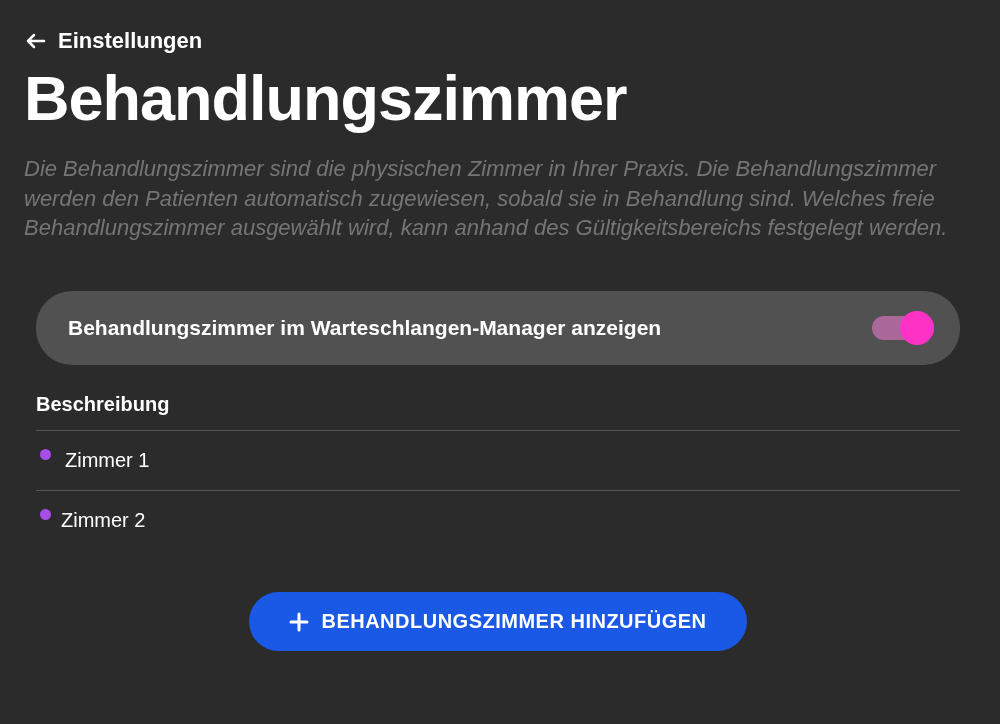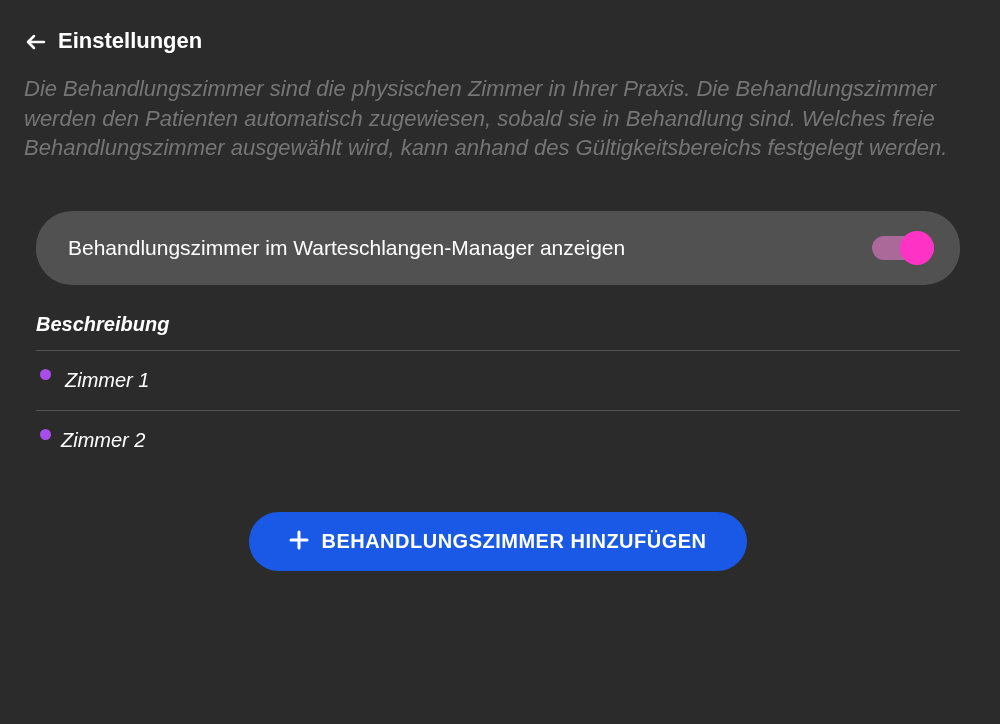--- a/index.html
+++ b/index.html
@@ -20,9 +20,9 @@
     }
     .breadcrumb {
       display: flex;
-      align-items: flex-end;
+      align-items: center;
       gap: 10px;
-      margin-bottom: 20px;
+      margin-bottom: 8px;
       cursor: pointer;
     }
     .back-arrow {

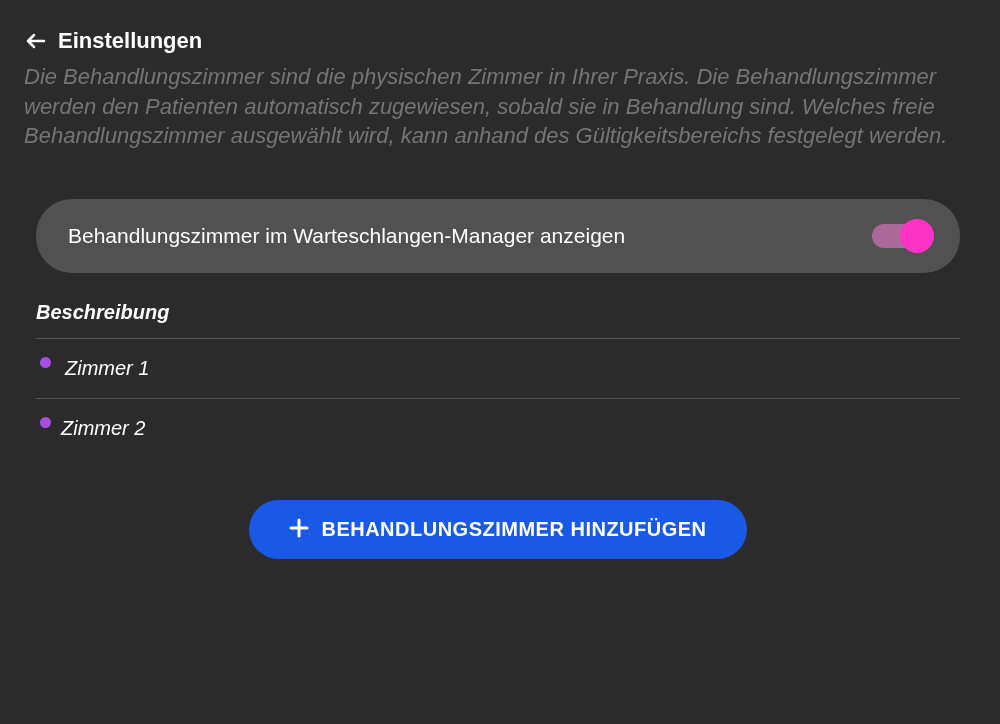--- a/index.html
+++ b/index.html
@@ -166,6 +166,7 @@
     <span class="breadcrumb-text">Einstellungen</span>
   </div>
 
+  <h1 class="page-title">Behandlungszimmer</h1>
 
   <p class="description">Die Behandlungszimmer sind die physischen Zimmer in Ihrer Praxis. Die Behandlungszimmer werden den Patienten automatisch zugewiesen, sobald sie in Behandlung sind. Welches freie Behandlungszimmer ausgewählt wird, kann anhand des Gültigkeitsbereichs festgelegt werden.</p>
 

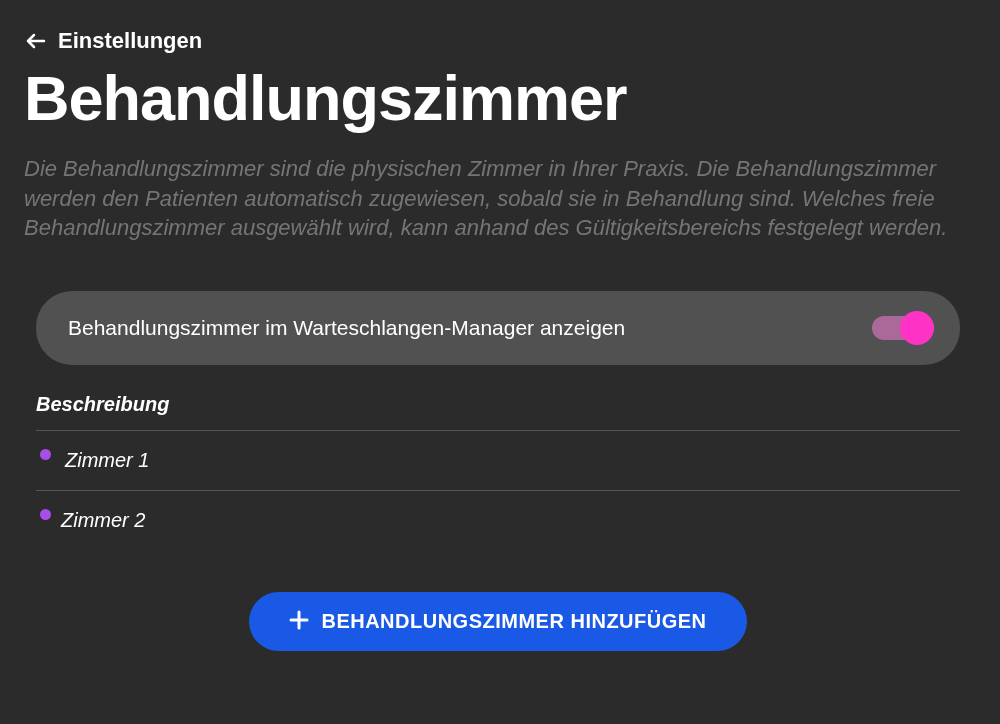--- a/index.html
+++ b/index.html
@@ -64,7 +64,7 @@
     .toggle-label {
       font-size: 21px;
       color: #ffffff;
-      font-weight: 400;
+      font-weight: 700;
     }
     .toggle-switch {
       position: relative;

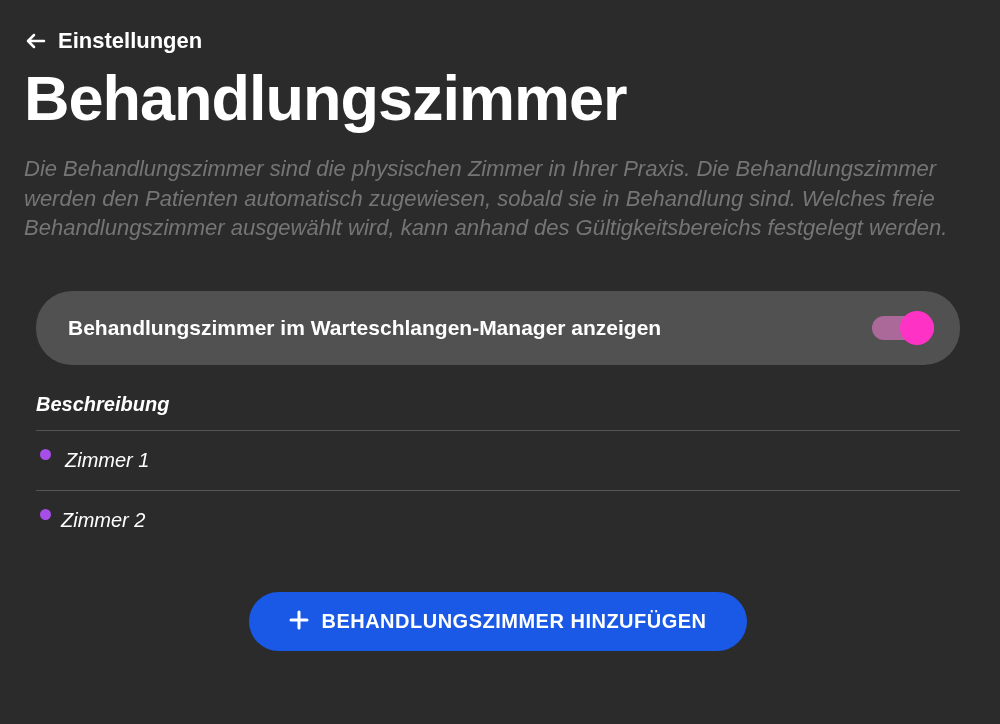--- a/index.html
+++ b/index.html
@@ -92,7 +92,6 @@
     }
     .table-section {
       margin: 12px 12px;
-      font-style: italic;
     }
     .table-header {
       font-size: 20px;

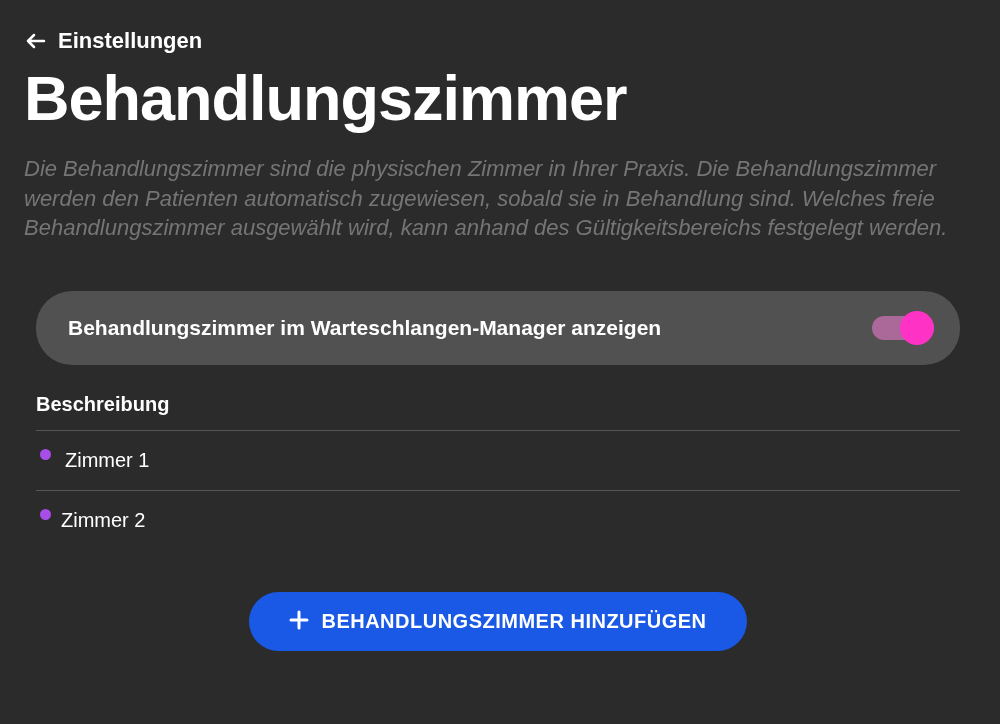--- a/index.html
+++ b/index.html
@@ -139,7 +139,7 @@
       font-weight: 700;
       letter-spacing: 0.5px;
       display: flex;
-      align-items: flex-start;
+      align-items: center;
       gap: 12px;
       cursor: pointer;
     }

